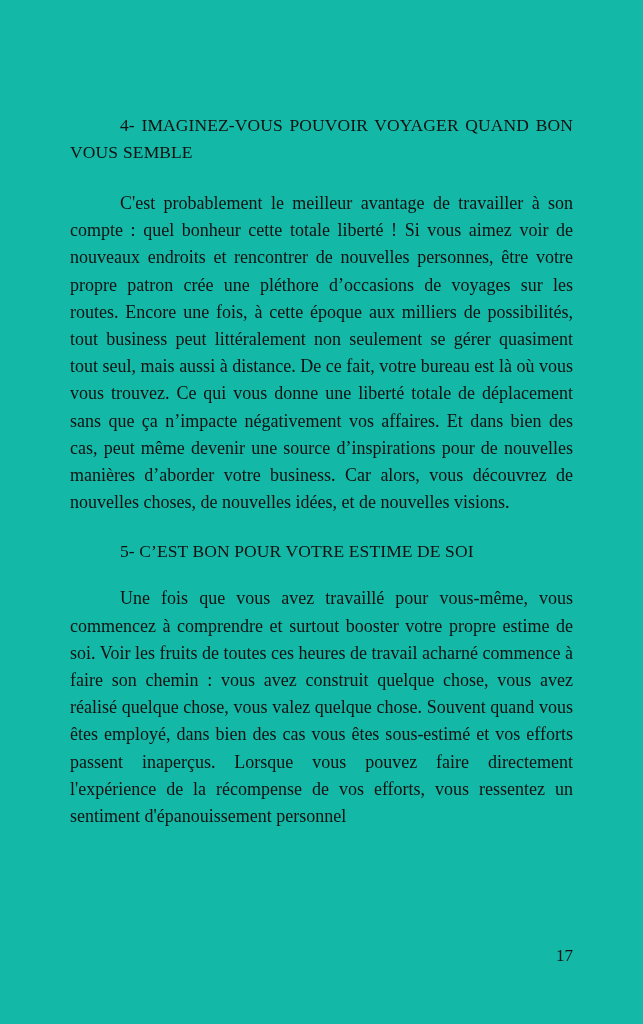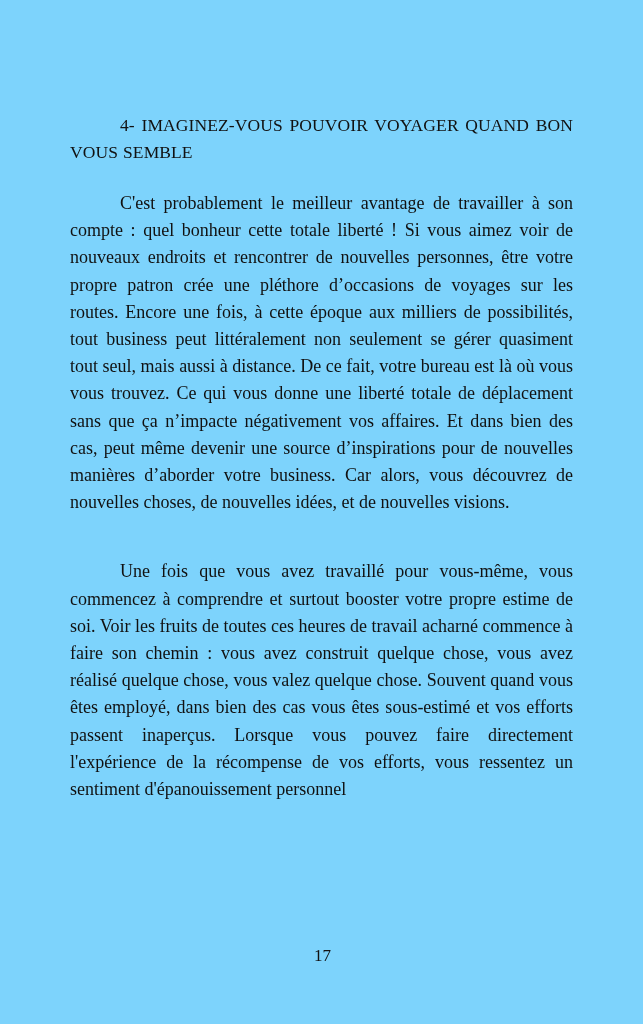--- a/index.html
+++ b/index.html
@@ -23,7 +23,7 @@
     top: 0;
     width: 643px;
     height: 1024px;
-    background: #7dd3fc;
+    background: #14b8a6;
   }
 
   .text-column {

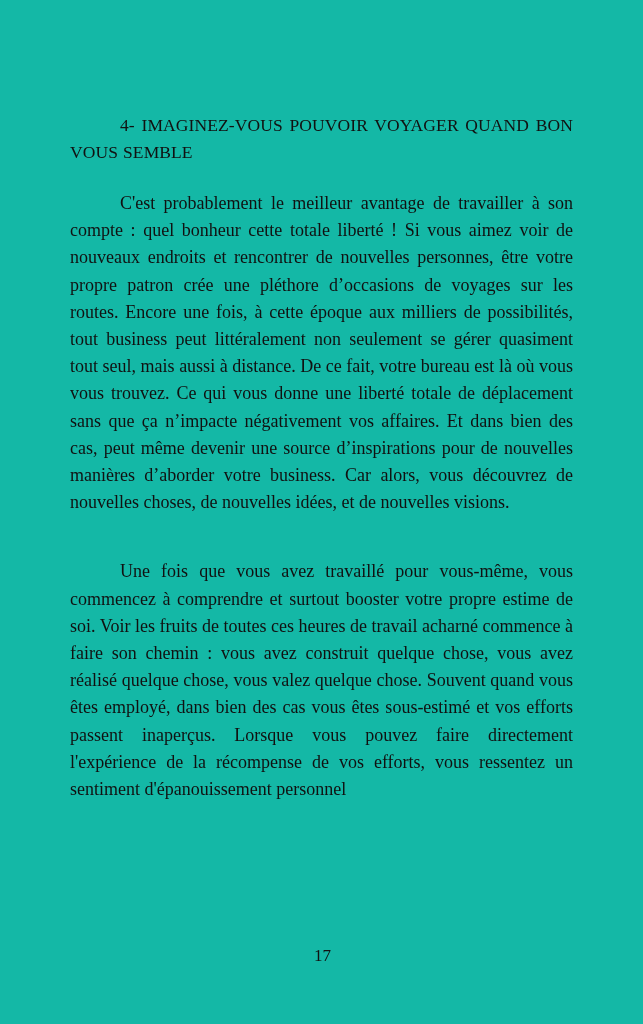--- a/index.html
+++ b/index.html
@@ -93,6 +93,7 @@
 
     <div class="gap-before-heading"></div>
 
+    <h2 class="section-heading sub">5- C’EST BON POUR VOTRE ESTIME DE SOI</h2>
 
     <div class="gap-after-subheading"></div>
 

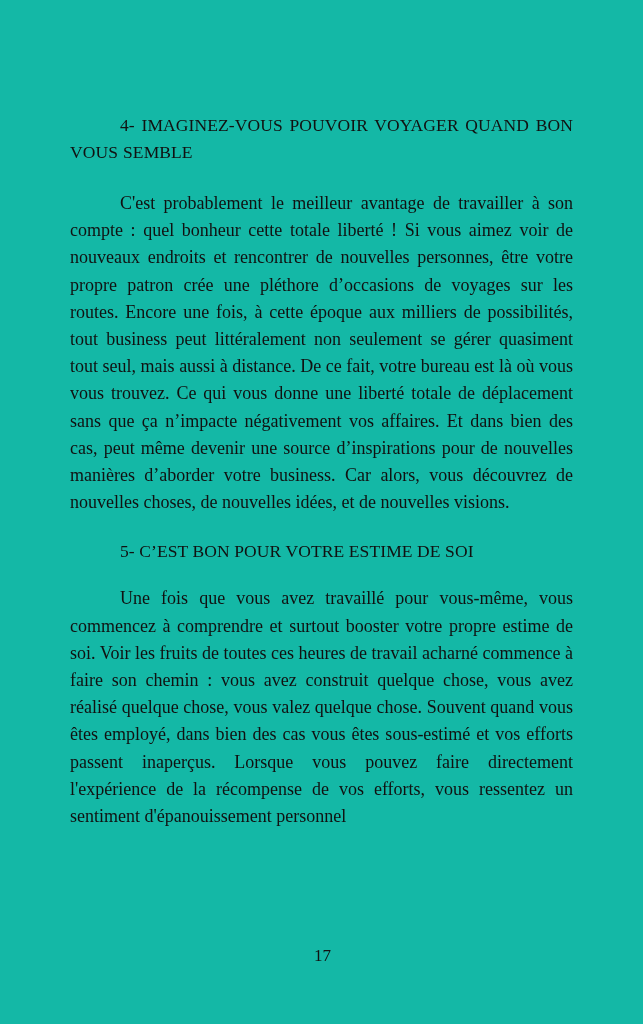--- a/index.html
+++ b/index.html
@@ -70,12 +70,11 @@
     left: 0;
     top: 946px;
     width: 573px;
-    text-align: center;
+    text-align: right;
     font-size: 17px;
     line-height: 20px;
     font-family: "Liberation Serif", "DejaVu Serif", serif;
     color: #111111;
-    margin-left: 36px;
   }
 </style>
 </head>

